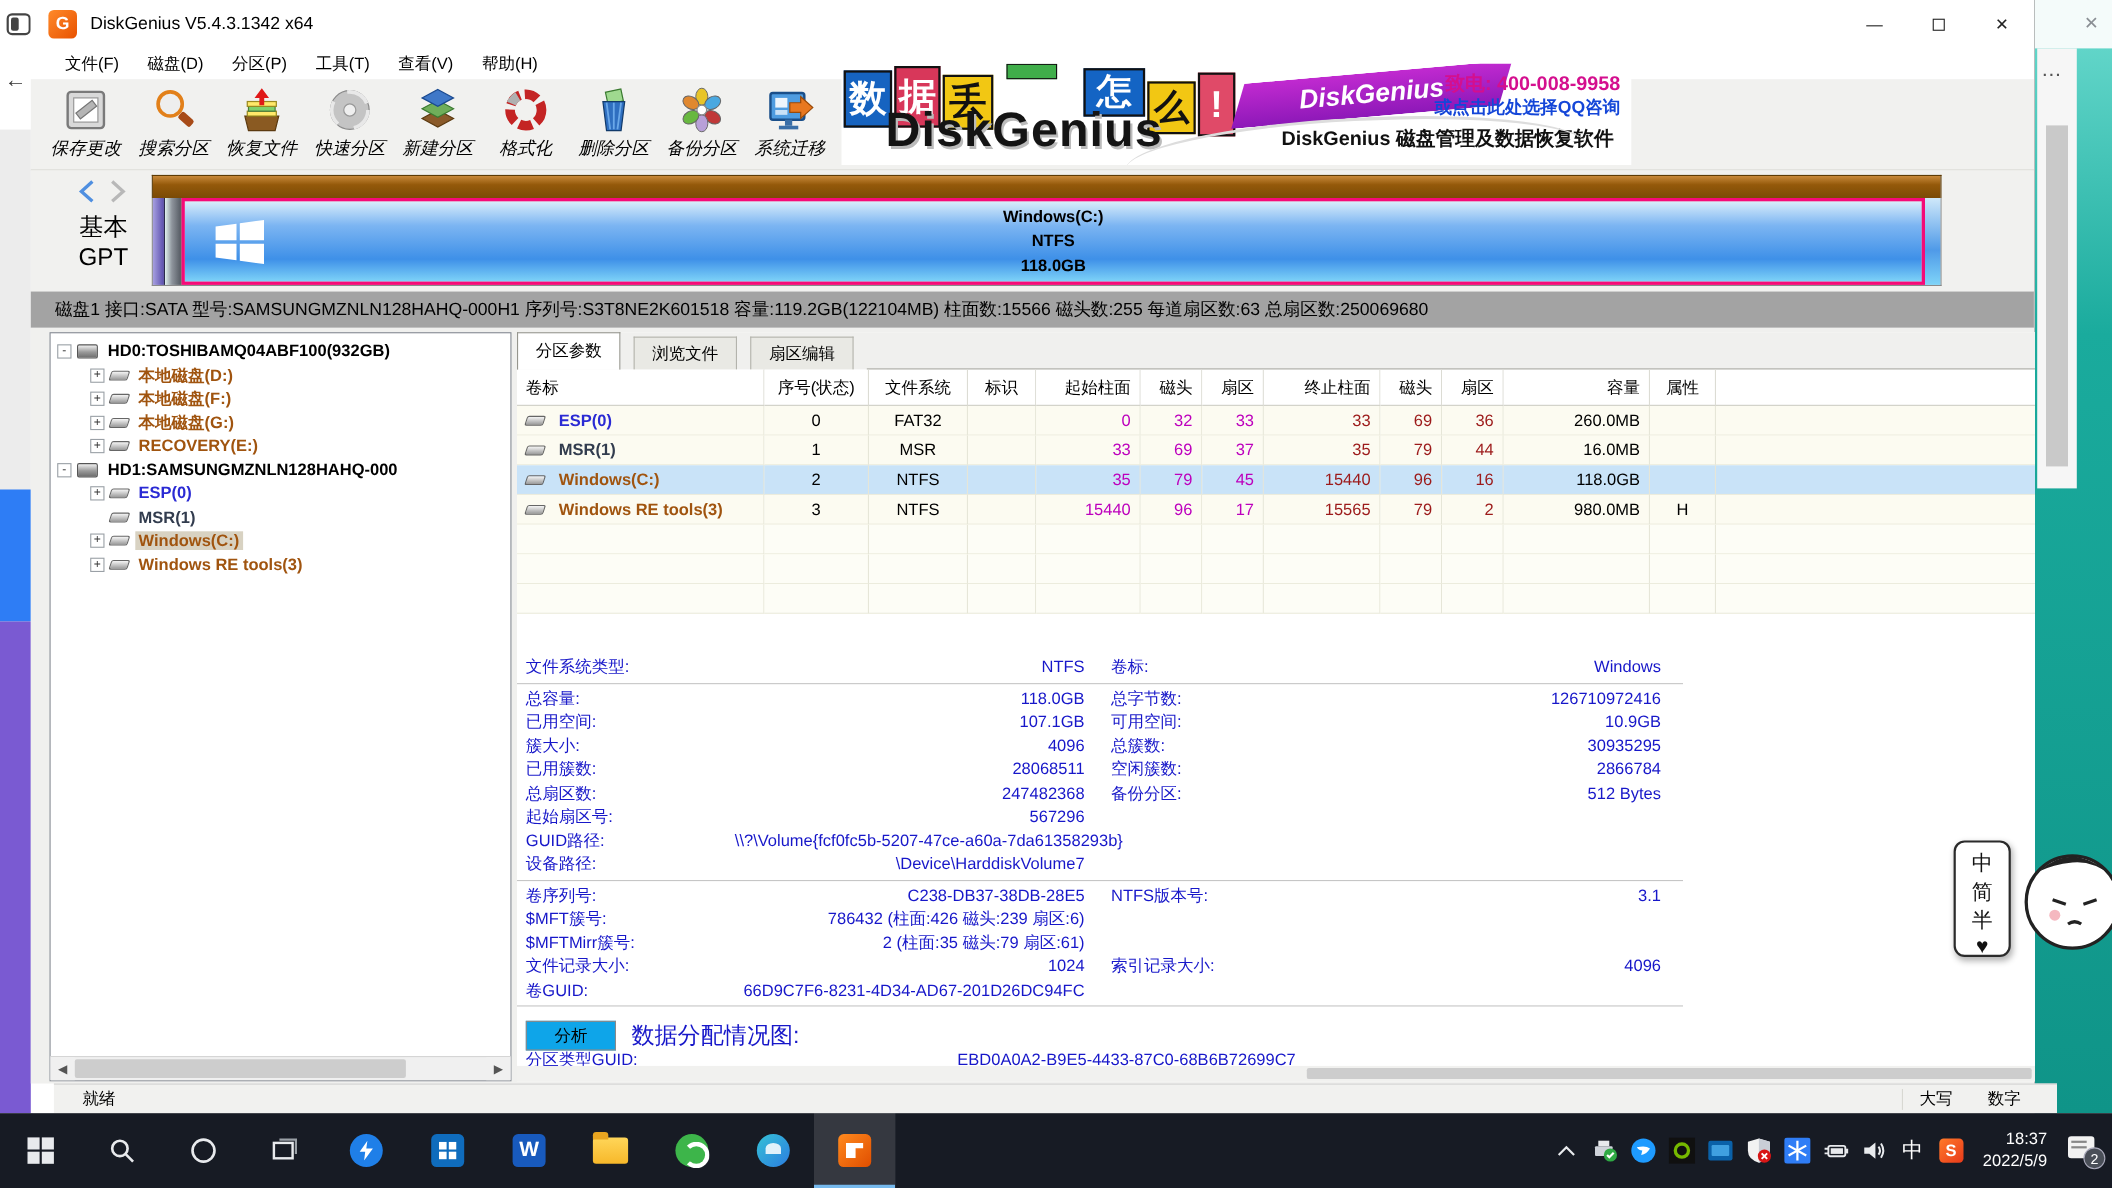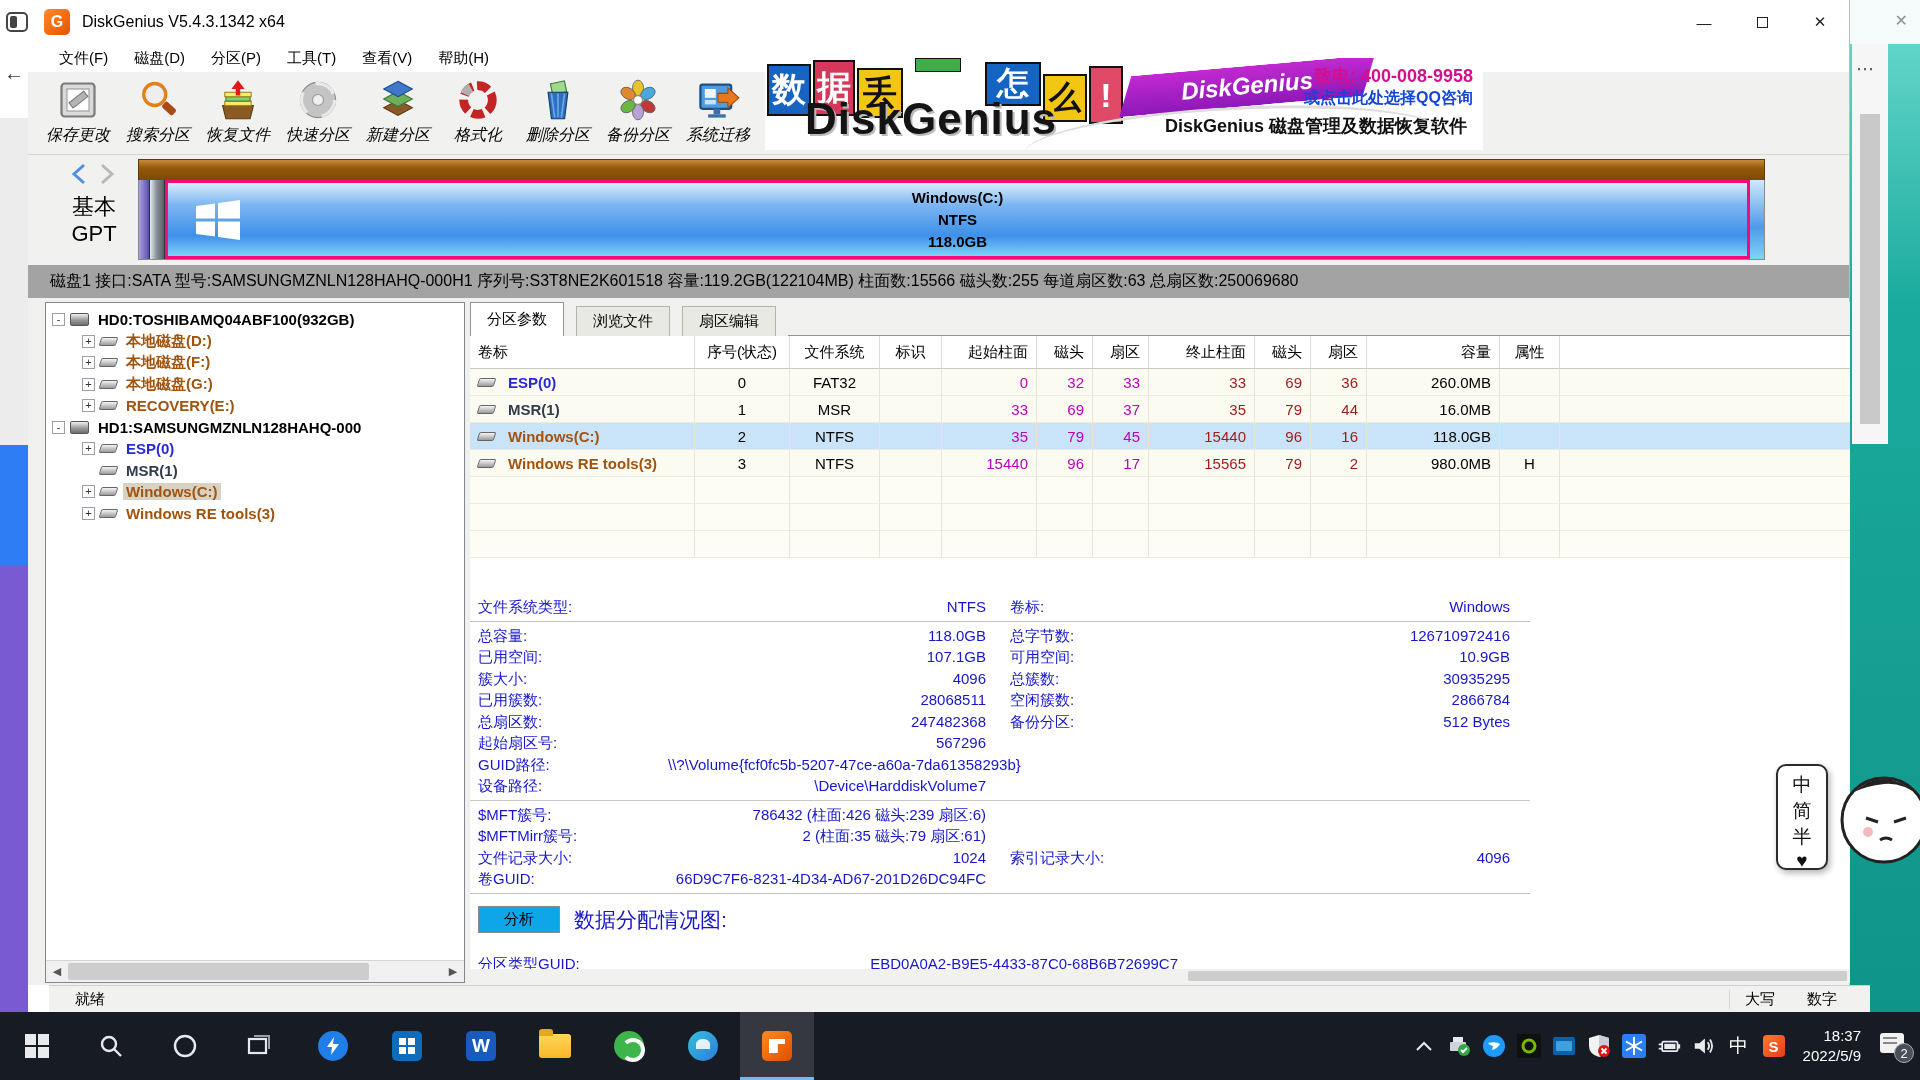--- a/index.html
+++ b/index.html
@@ -634,6 +634,14 @@
             </div>
           <div class="dsep"></div>
           <div class="drowi">
+              <span>卷序列号:</span>
+              <span class="v">C238-DB37-38DB-28E5</span>
+              <span></span>
+              <span>NTFS版本号:</span>
+              <span class="v">3.1</span>
+              <span></span>
+            </div>
+          <div class="drowi">
               <span>$MFT簇号:</span>
               <span class="v">786432 (柱面:426 磁头:239 扇区:6)</span>
               <span></span>

